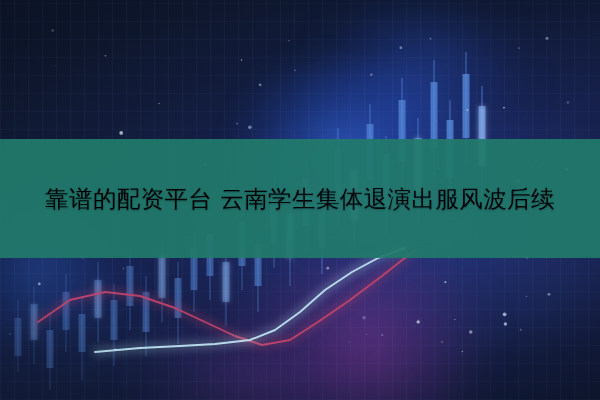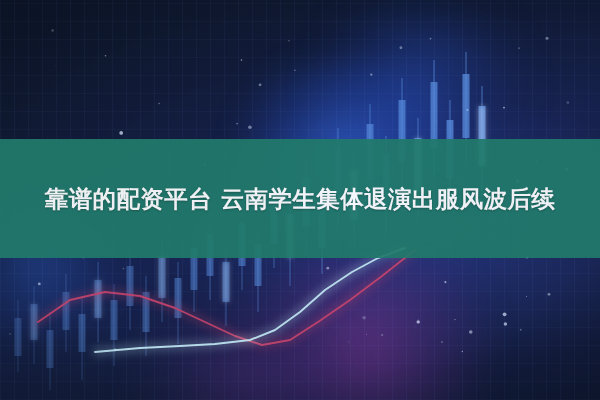--- a/index.html
+++ b/index.html
@@ -94,8 +94,8 @@
     justify-content: center;
   }
   .headline {
-    color: #ffffff;
-    font-weight: bold;
+    color: #000000;
+    font-weight: normal;
     font-size: 23.5px;
     line-height: 42px;
     letter-spacing: 0.4px;

